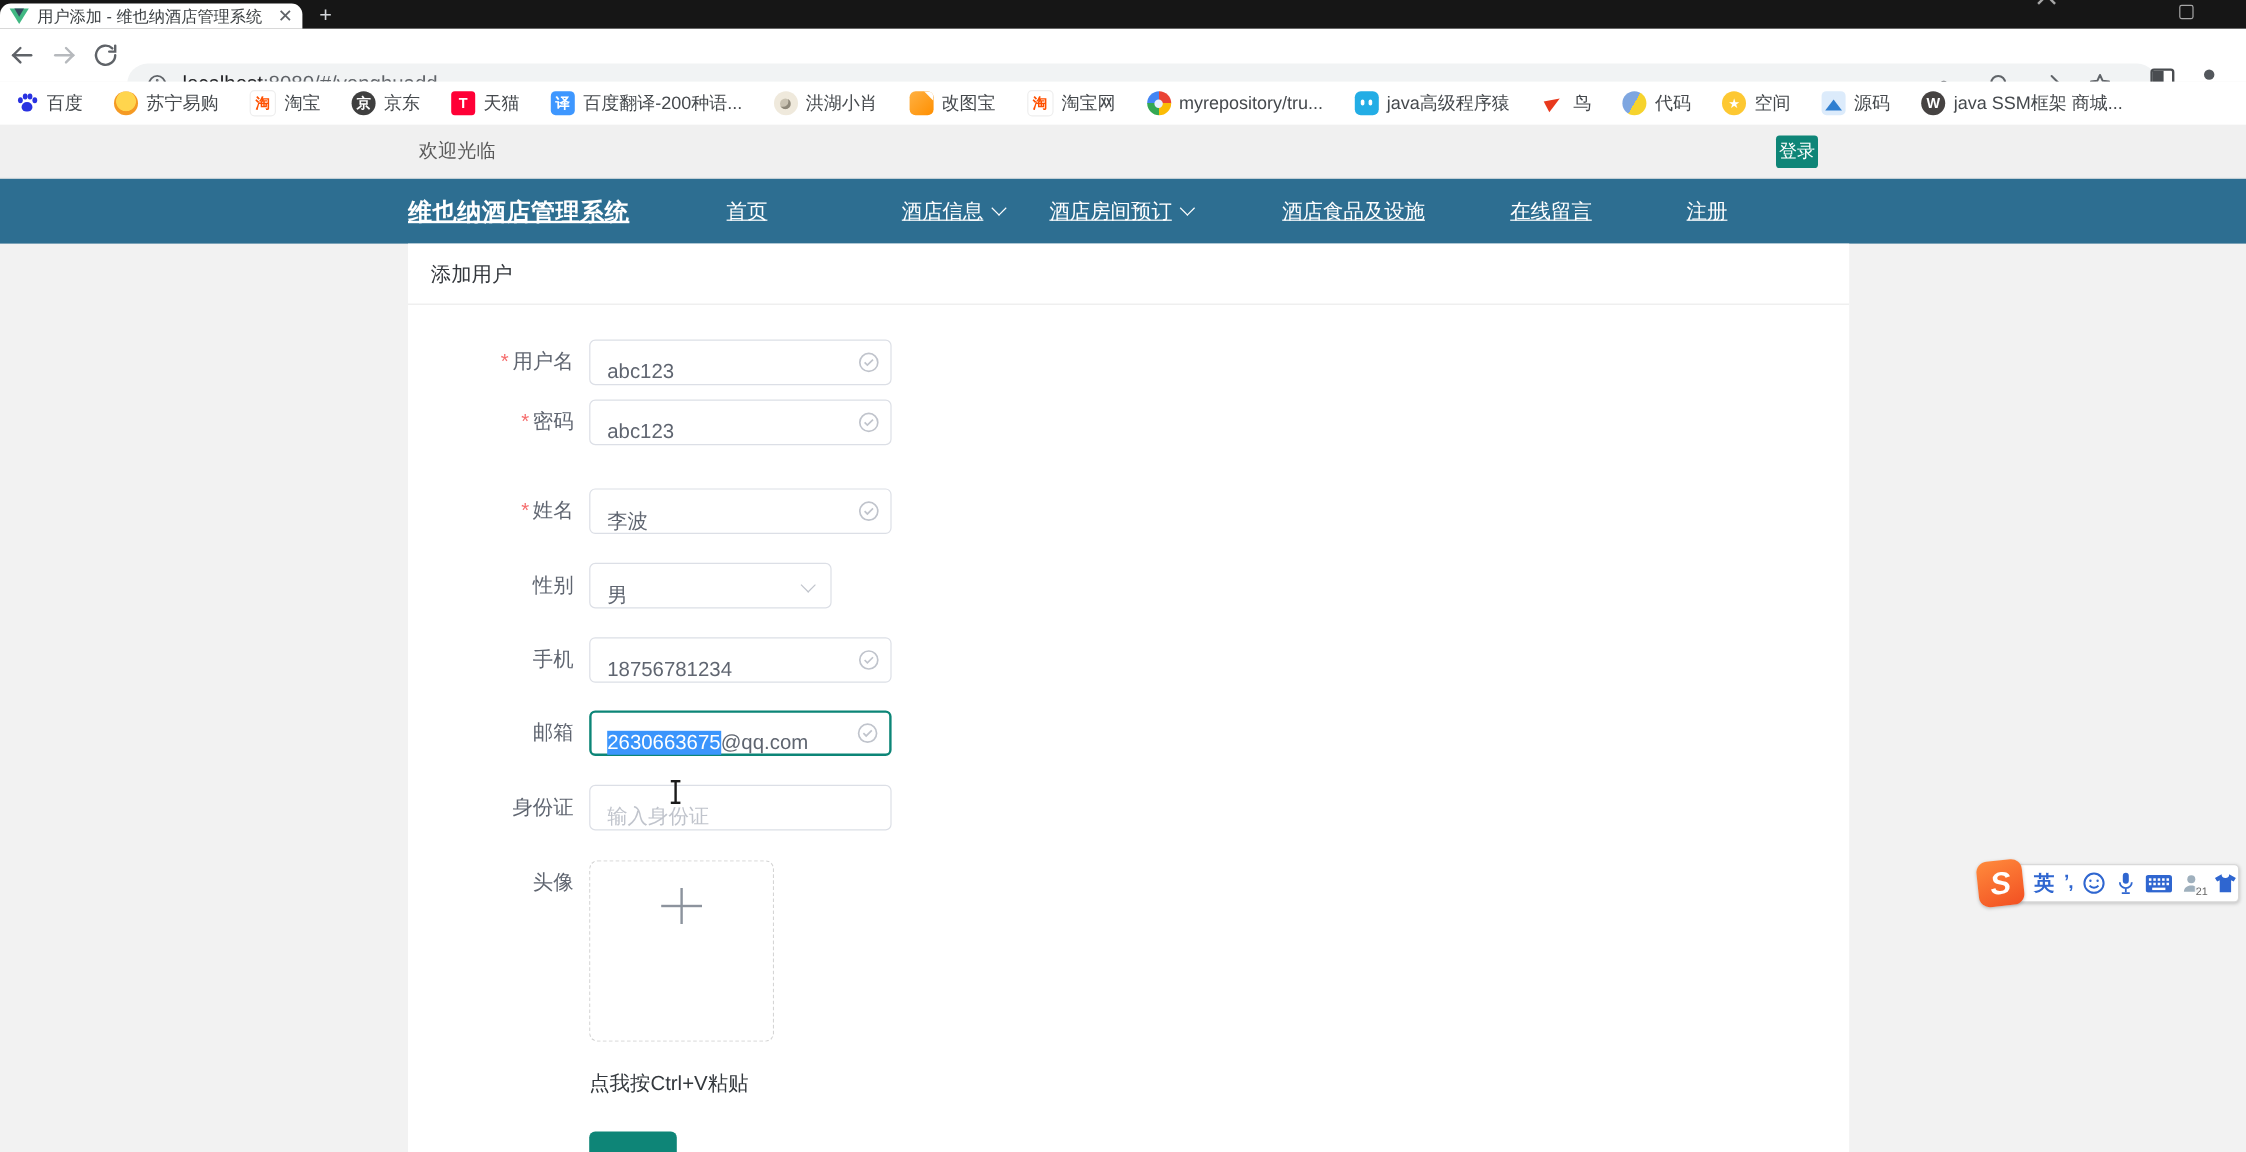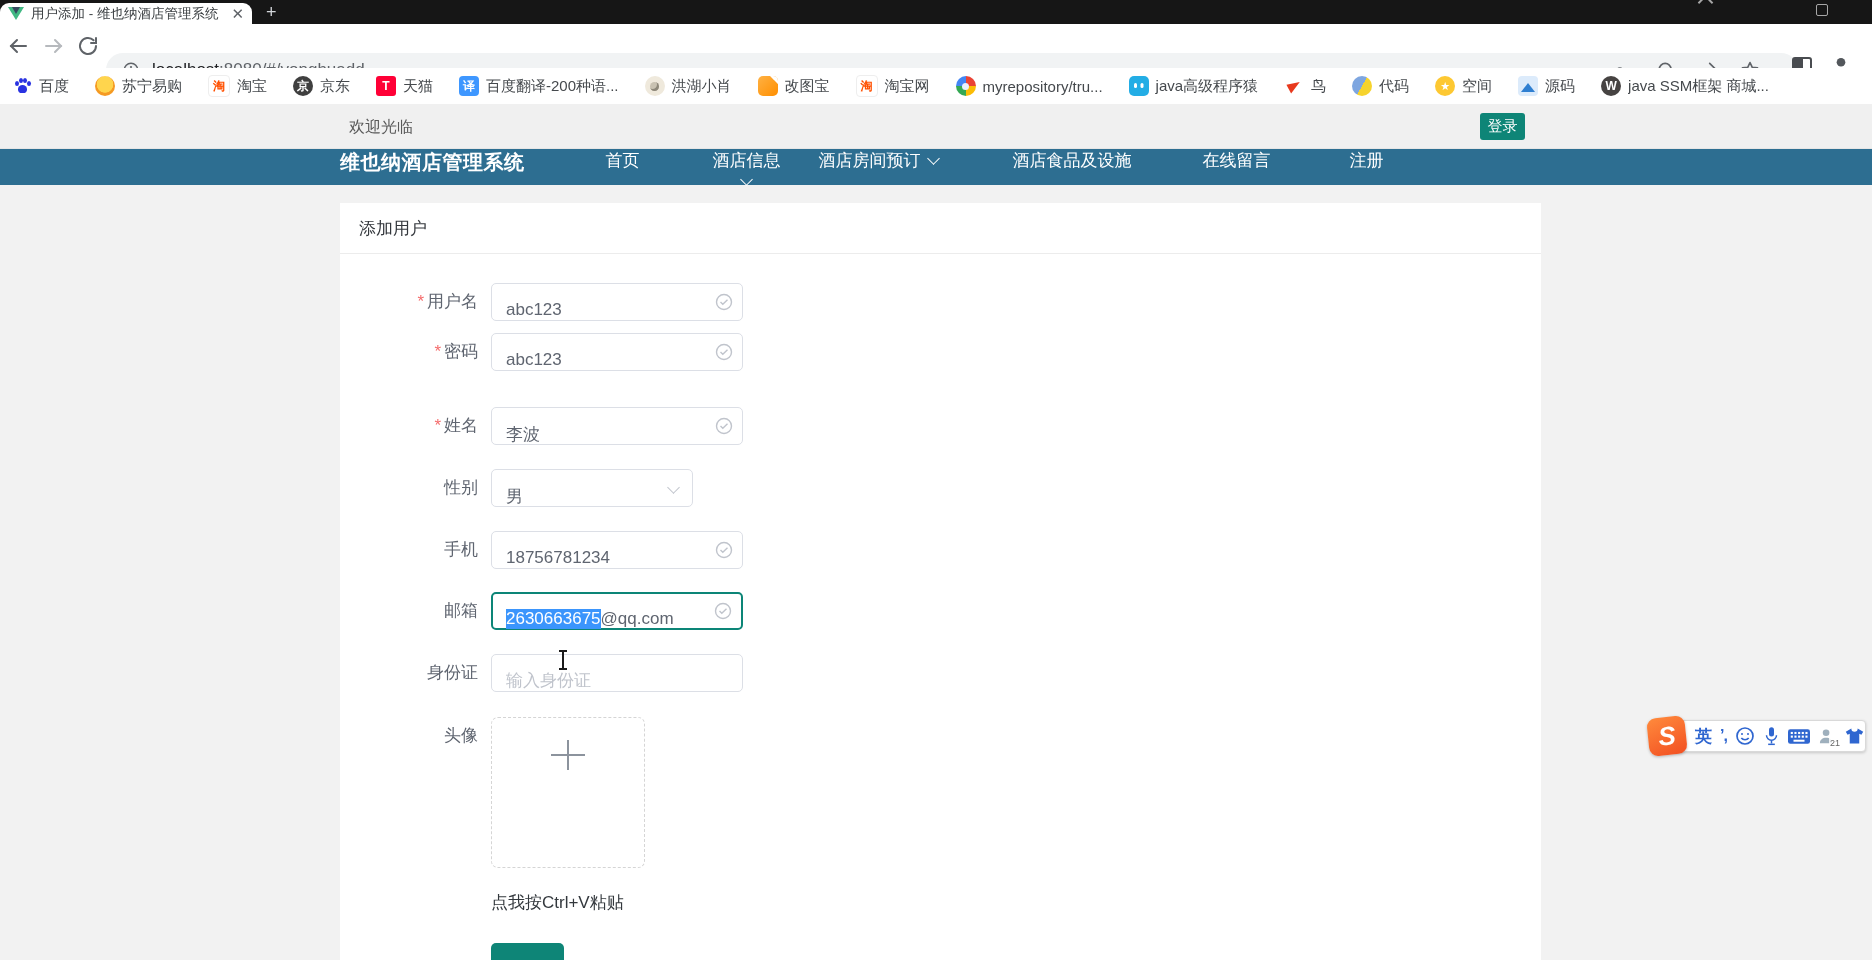--- a/index.html
+++ b/index.html
@@ -68,7 +68,7 @@
   
   #welcome{position:absolute;left:0;top:104px;width:100%;height:45px;background:#f0f0f0;border-bottom:1px solid #e6e6e6;box-sizing:border-box;}
   .welcome-text{position:absolute;left:349px;top:0;line-height:45px;font-size:16px;color:#5a5a5a;}
-  .login-btn{position:absolute;left:1480px;top:9px;width:45px;height:27px;background:#0e8577;color:#fff;border-radius:3px;font-size:15px;display:flex;align-items:center;justify-content:center;cursor:pointer;}
+  .login-btn{position:absolute;left:1480px;top:9px;width:35px;height:27px;background:#0e8577;color:#fff;border-radius:3px;font-size:15px;display:flex;align-items:center;justify-content:center;cursor:pointer;}
 
   
   #nav{position:absolute;left:0;top:149px;width:100%;height:36px;background:#2d6e91;display:flex;align-items:flex-start;padding-left:340px;box-sizing:border-box;color:#fff;}

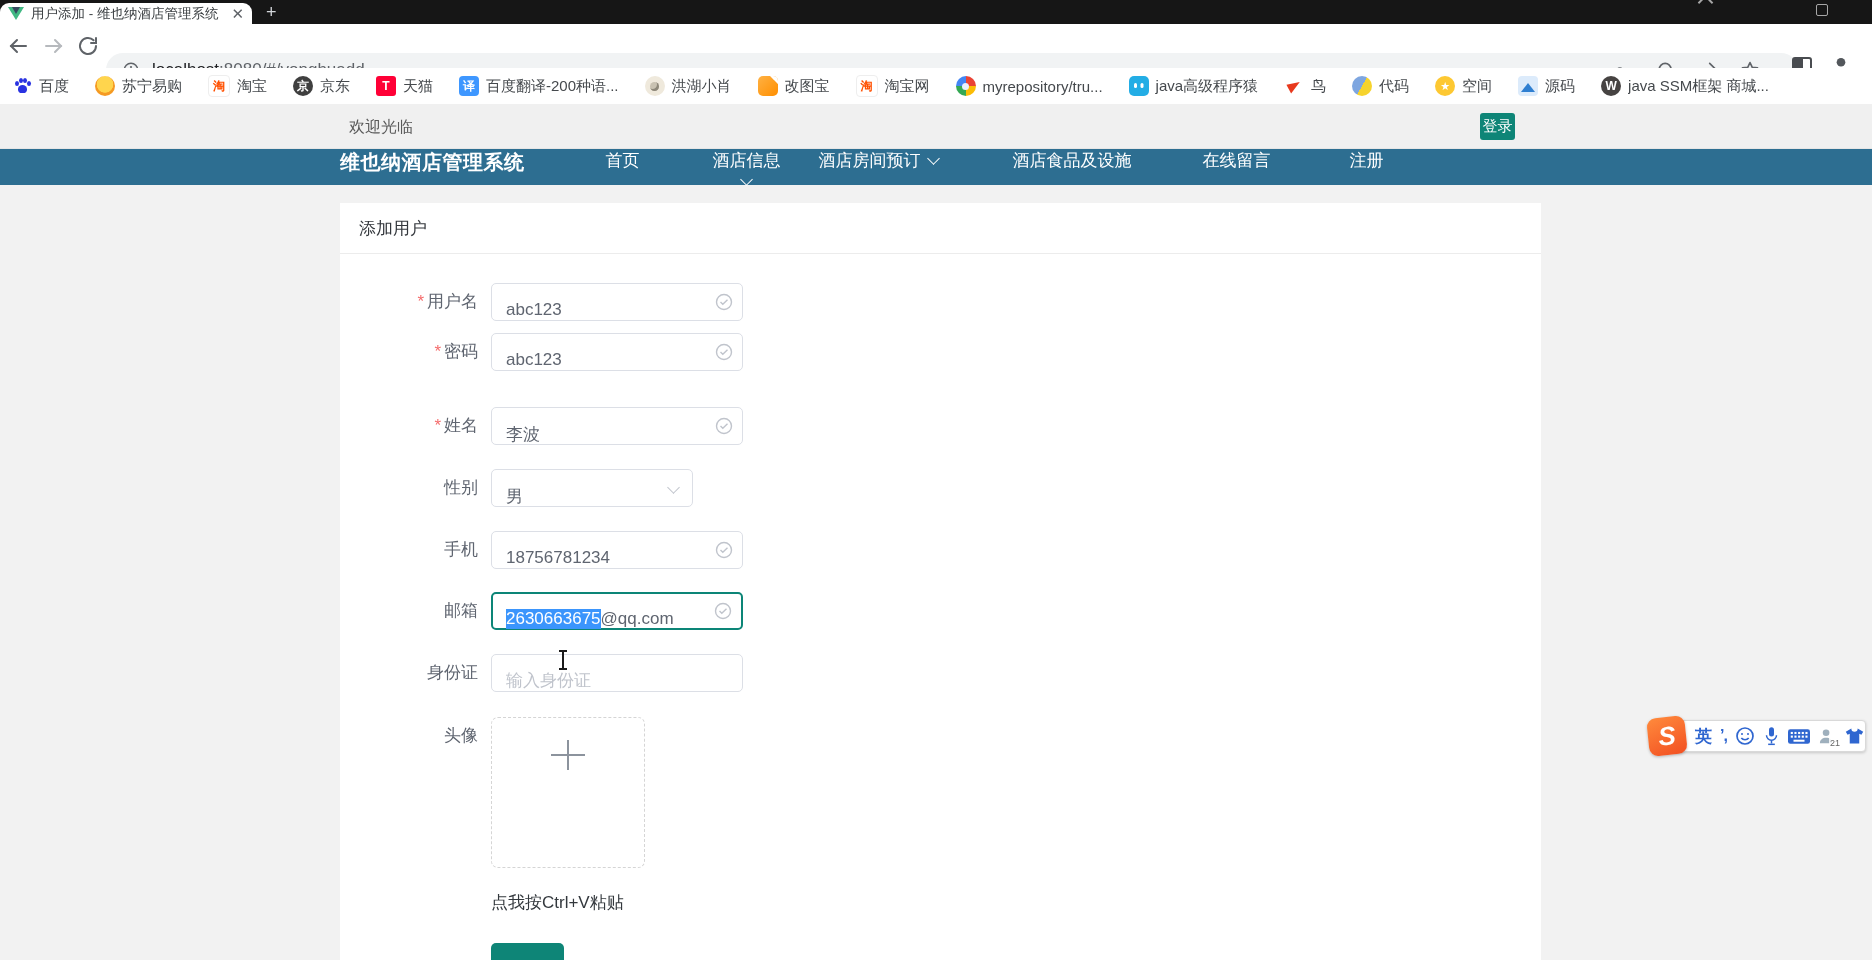--- a/index.html
+++ b/index.html
@@ -71,7 +71,7 @@
   .login-btn{position:absolute;left:1480px;top:9px;width:35px;height:27px;background:#0e8577;color:#fff;border-radius:3px;font-size:15px;display:flex;align-items:center;justify-content:center;cursor:pointer;}
 
   
-  #nav{position:absolute;left:0;top:149px;width:100%;height:36px;background:#2d6e91;display:flex;align-items:flex-start;padding-left:340px;box-sizing:border-box;color:#fff;}
+  #nav{position:absolute;left:0;top:149px;width:100%;height:54px;background:#2d6e91;display:flex;align-items:center;padding-left:340px;box-sizing:border-box;color:#fff;text-decoration:underline;}
   #nav h1{margin:0;font-size:20px;font-weight:bold;letter-spacing:.5px;}
   .nav-item{font-size:17px;display:flex;align-items:center;gap:8px;cursor:pointer;white-space:nowrap;}
   .nav-item:nth-of-type(1){margin-left:81px;}

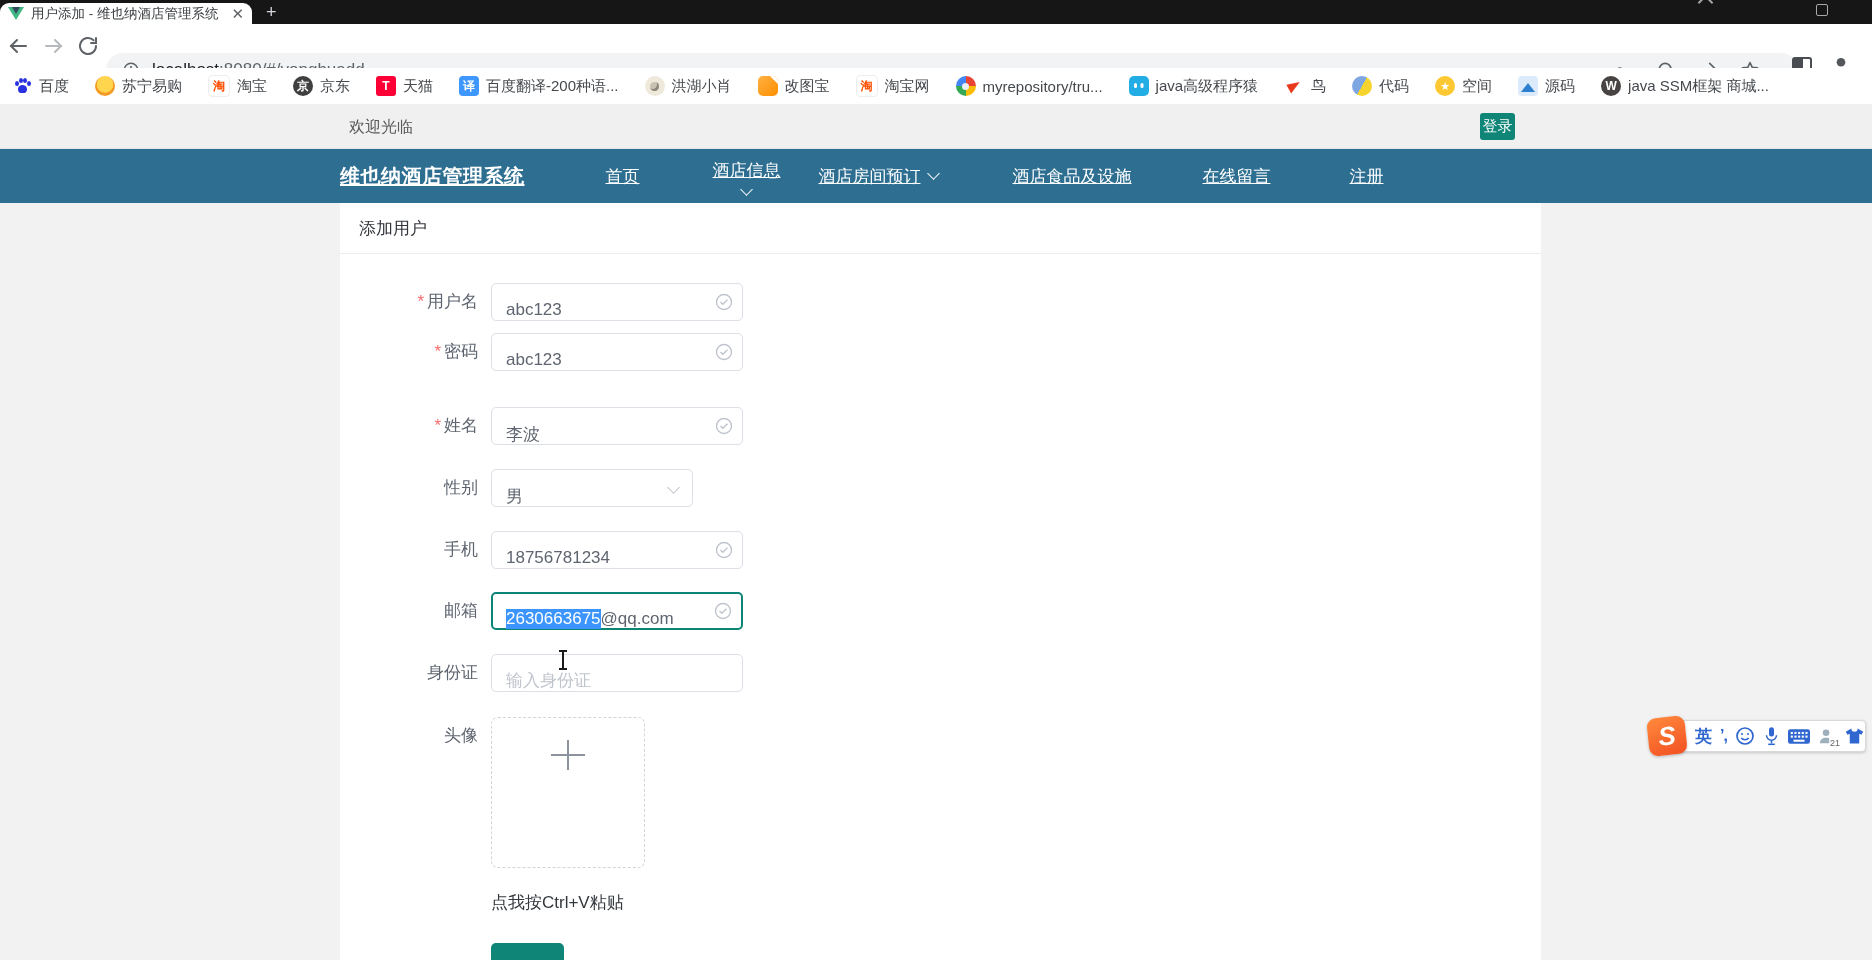--- a/index.html
+++ b/index.html
@@ -75,7 +75,7 @@
   #nav h1{margin:0;font-size:20px;font-weight:bold;letter-spacing:.5px;}
   .nav-item{font-size:17px;display:flex;align-items:center;gap:8px;cursor:pointer;white-space:nowrap;}
   .nav-item:nth-of-type(1){margin-left:81px;}
-  .nav-item:nth-of-type(2){margin-left:73px;flex-direction:column;}
+  .nav-item:nth-of-type(2){margin-left:112px;}
   .nav-item:nth-of-type(3){margin-left:38px;}
   .nav-item:nth-of-type(4){margin-left:75px;}
   .nav-item:nth-of-type(5){margin-left:71px;}

